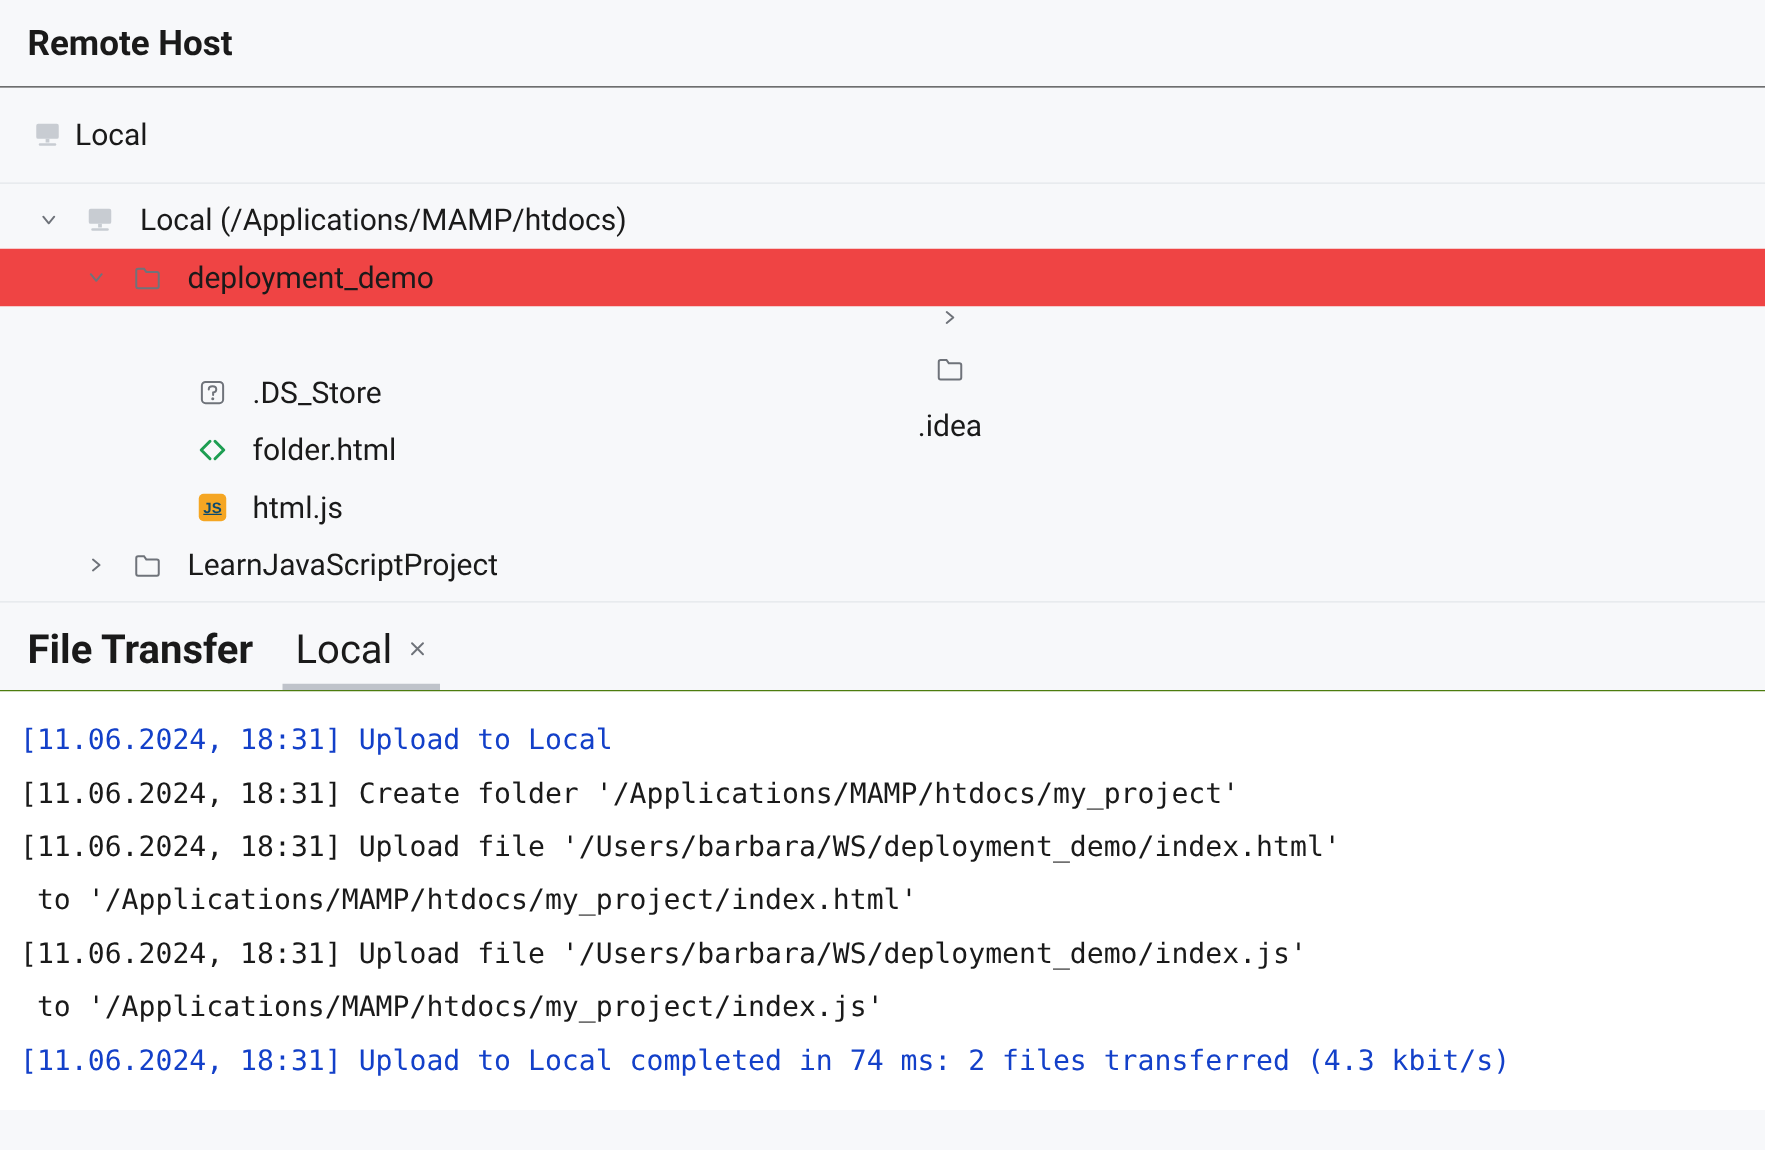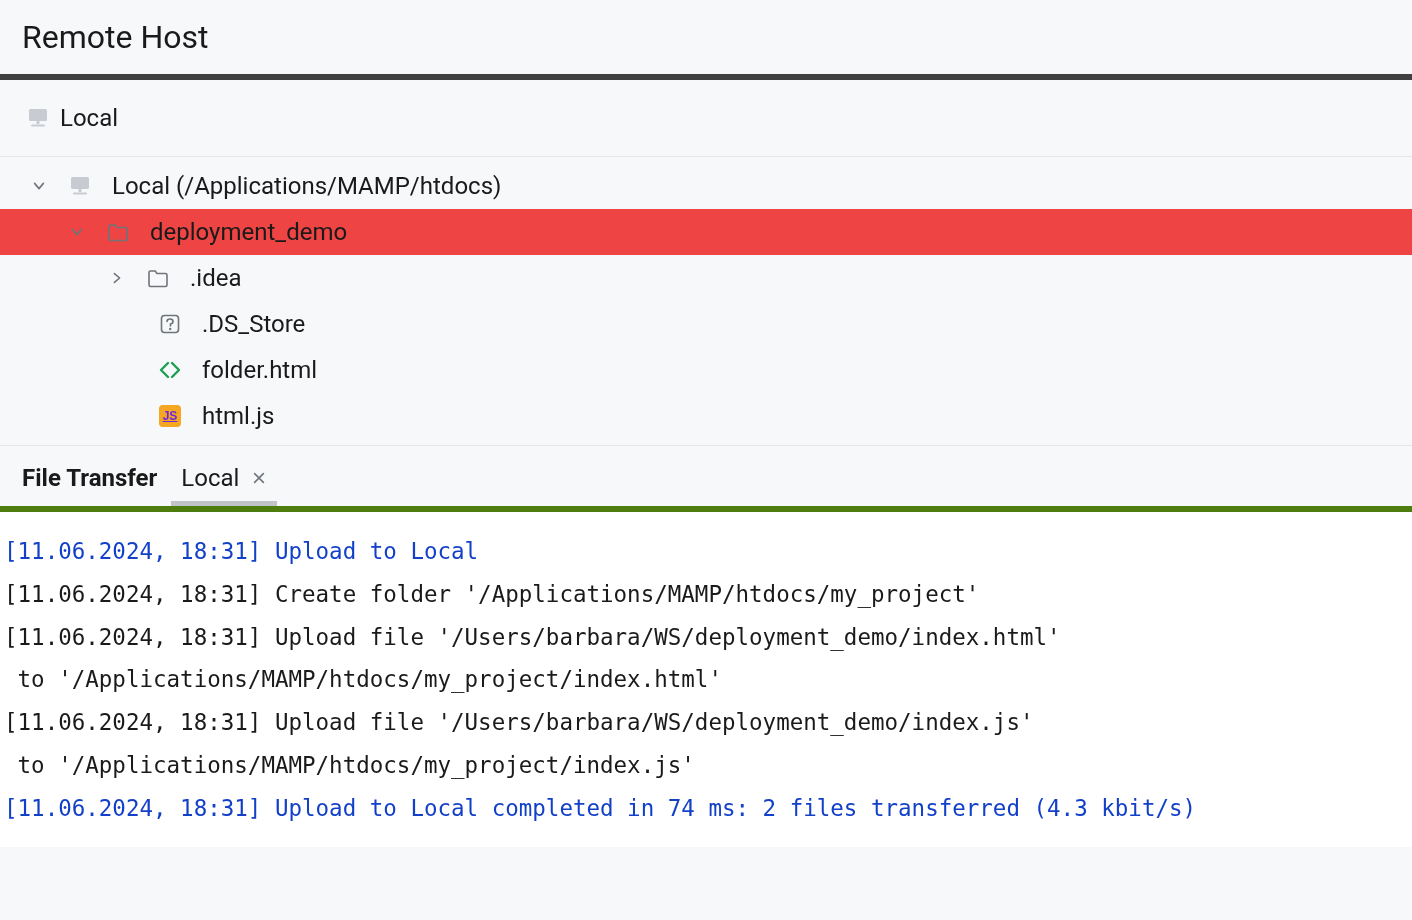--- a/index.html
+++ b/index.html
@@ -14,9 +14,9 @@
   }
   .panel-header {
     padding: 18px 22px;
-    font-weight: 400;
-    font-size: 32px;
-    border-bottom: 6px solid #404040;
+    font-weight: 700;
+    font-size: 28px;
+    border-bottom: 1px solid #404040;
   }
   .server-label {
     display: flex;

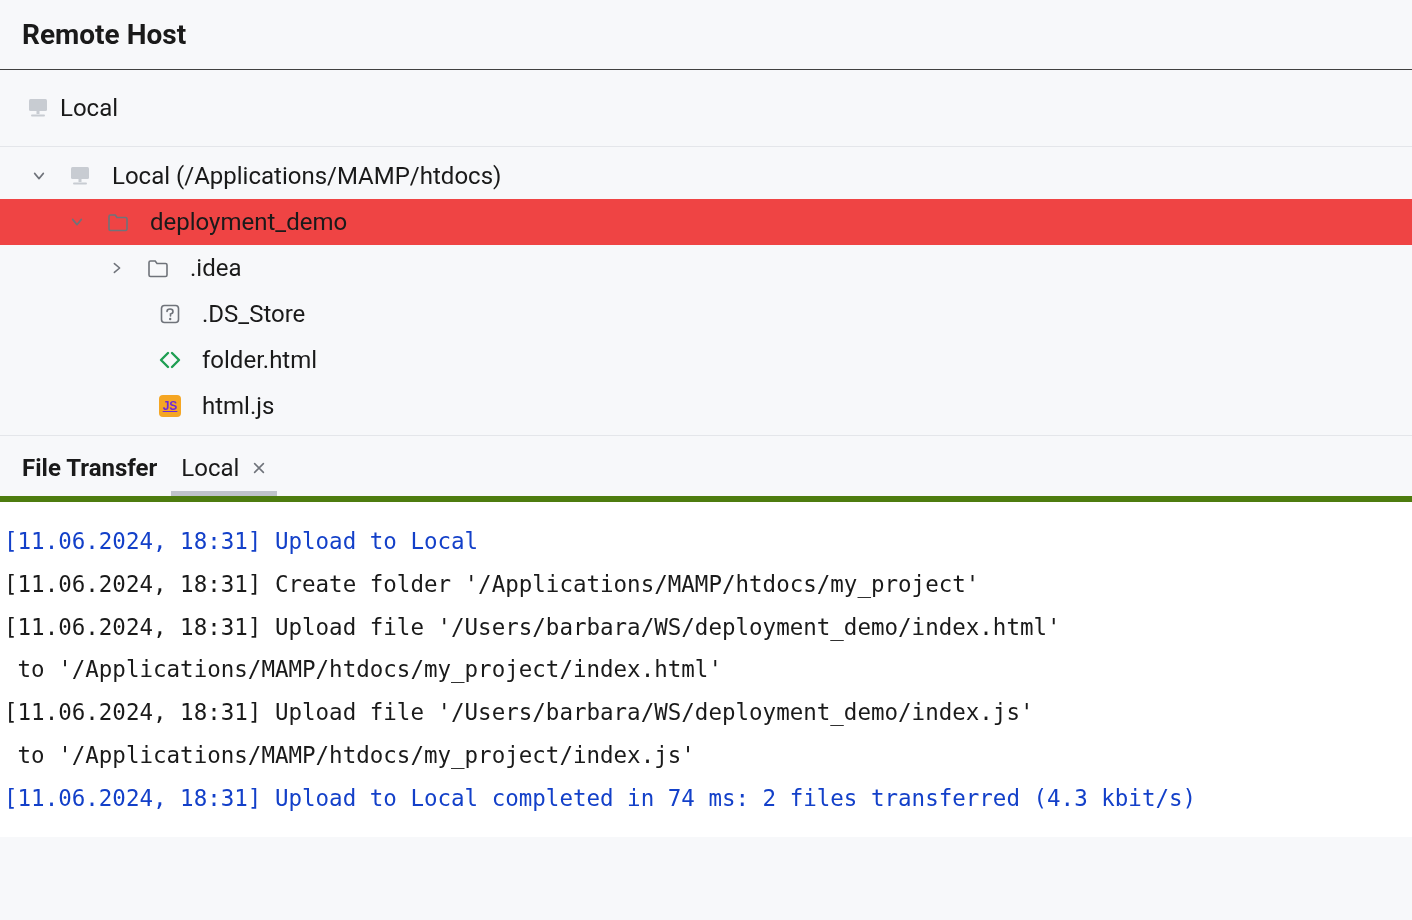--- a/index.html
+++ b/index.html
@@ -66,7 +66,7 @@
   
   .lvl0 { padding-left: 30px; }
   .lvl1 { padding-left: 68px; }
-  .lvl2 { padding-left: 108px; }
+  .lvl2 { padding-left: 108px; flex-direction: column; }
   .lvl2-noarrow { padding-left: 120px; }
   .tabs {
     display: flex;

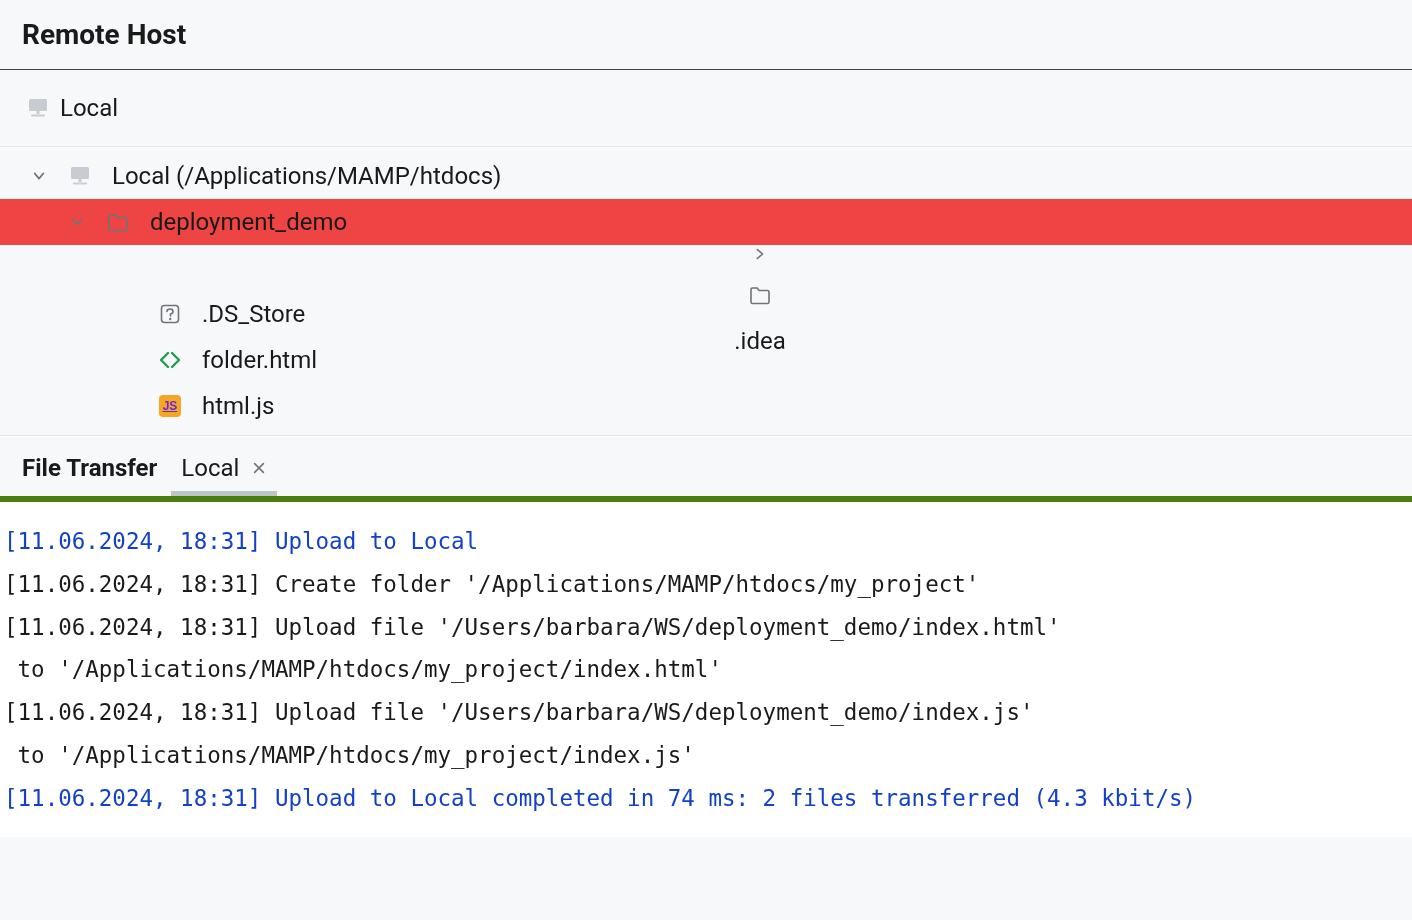--- a/index.html
+++ b/index.html
@@ -120,7 +120,7 @@
     font-family: -apple-system, sans-serif;
     font-size: 12px;
     font-weight: 700;
-    color: #6d28d9;
+    color: #0c4a6e;
     text-decoration: underline;
   }
 </style>

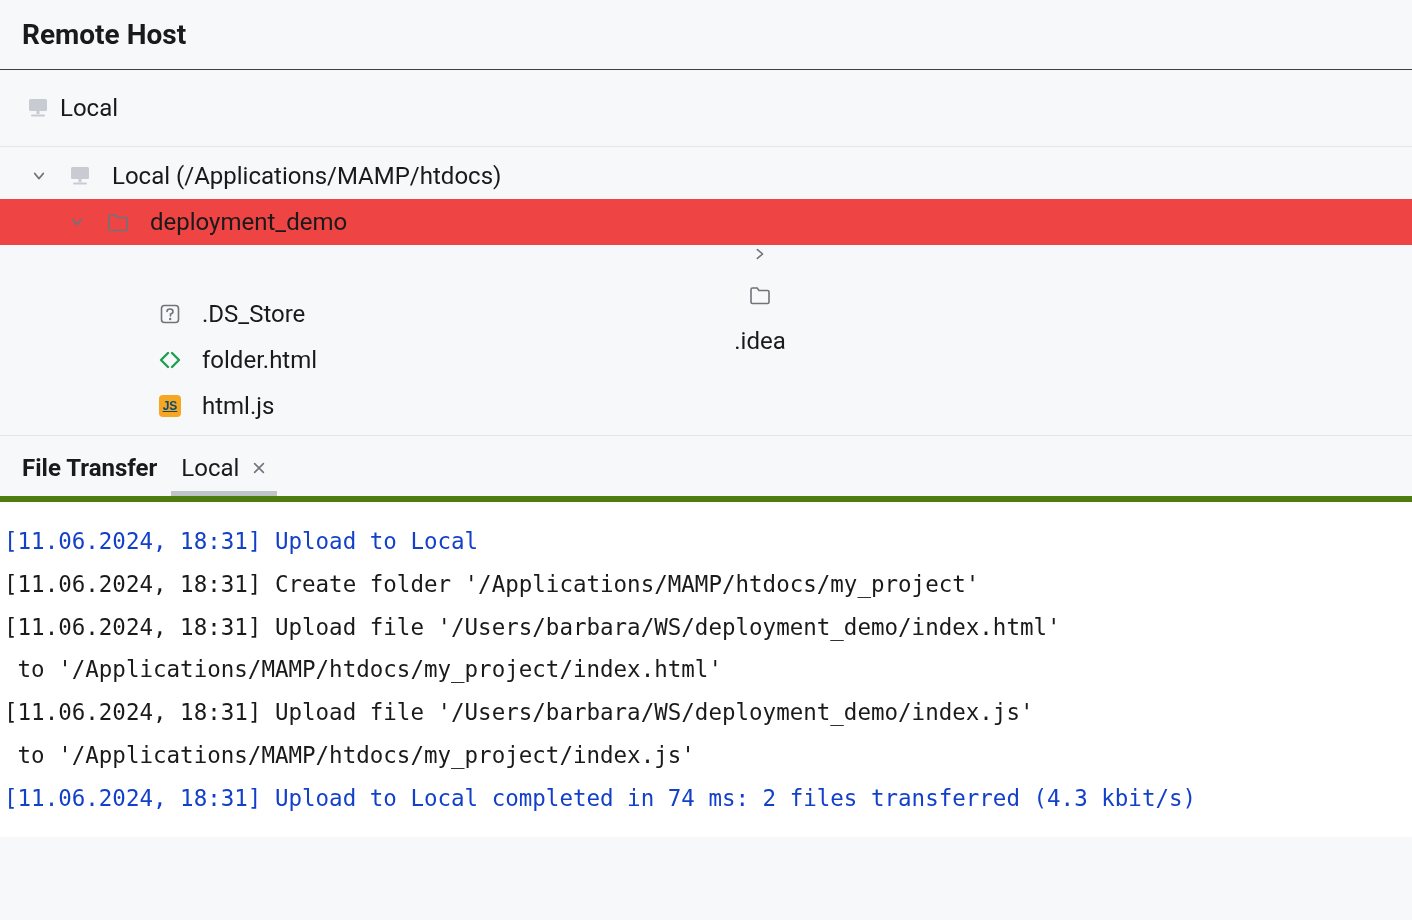--- a/index.html
+++ b/index.html
@@ -217,6 +217,19 @@
     <span class="label">html.js</span>
   </div>
 
+  <div class="tree-row lvl1">
+    <span class="chev">
+      <svg viewBox="0 0 16 16">
+          <path d="M5 3 L11 8 L5 13" fill="none" stroke="#6f737a" stroke-width="1.8" stroke-linecap="round" stroke-linejoin="round"></path>
+        </svg>
+    </span>
+    <span class="icon">
+      <svg viewBox="0 0 24 24">
+          <path d="M3 6.5 L3 19 Q3 20.5 4.5 20.5 L19.5 20.5 Q21 20.5 21 19 L21 9 Q21 7.5 19.5 7.5 L11 7.5 L9.2 5 L4.5 5 Q3 5 3 6.5 Z" class="folder-outline"></path>
+        </svg>
+    </span>
+    <span class="label">LearnJavaScriptProject</span>
+  </div>
 
 </div>
 

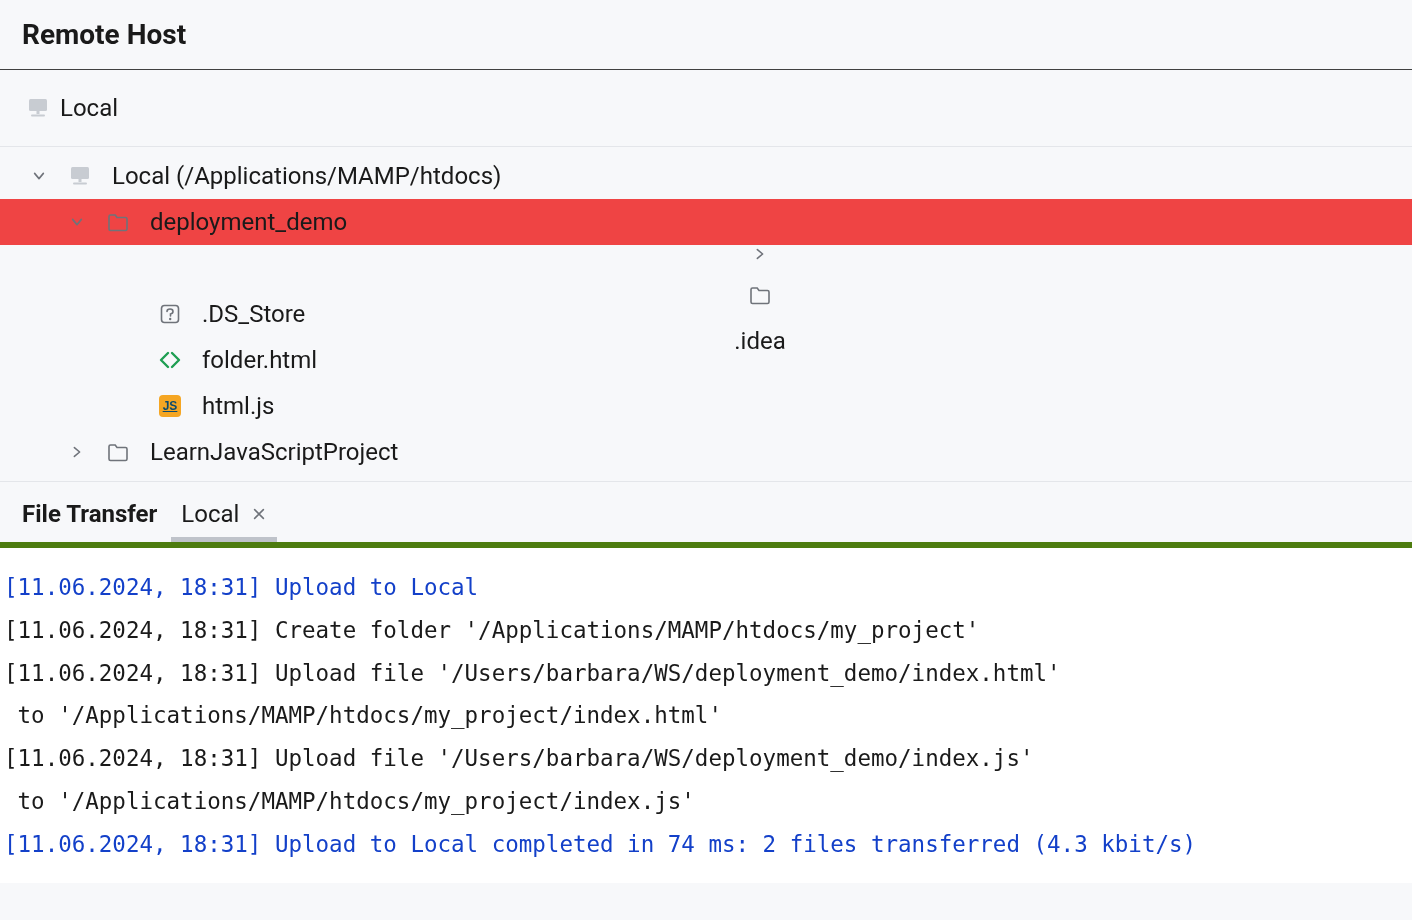--- a/index.html
+++ b/index.html
@@ -71,9 +71,9 @@
   .tabs {
     display: flex;
     align-items: center;
-    gap: 24px;
+    gap: 34px;
     padding: 18px 22px 14px 22px;
-    font-size: 24px;
+    font-size: 32px;
   }
   .tab-active { font-weight: 700; }
   .tab {

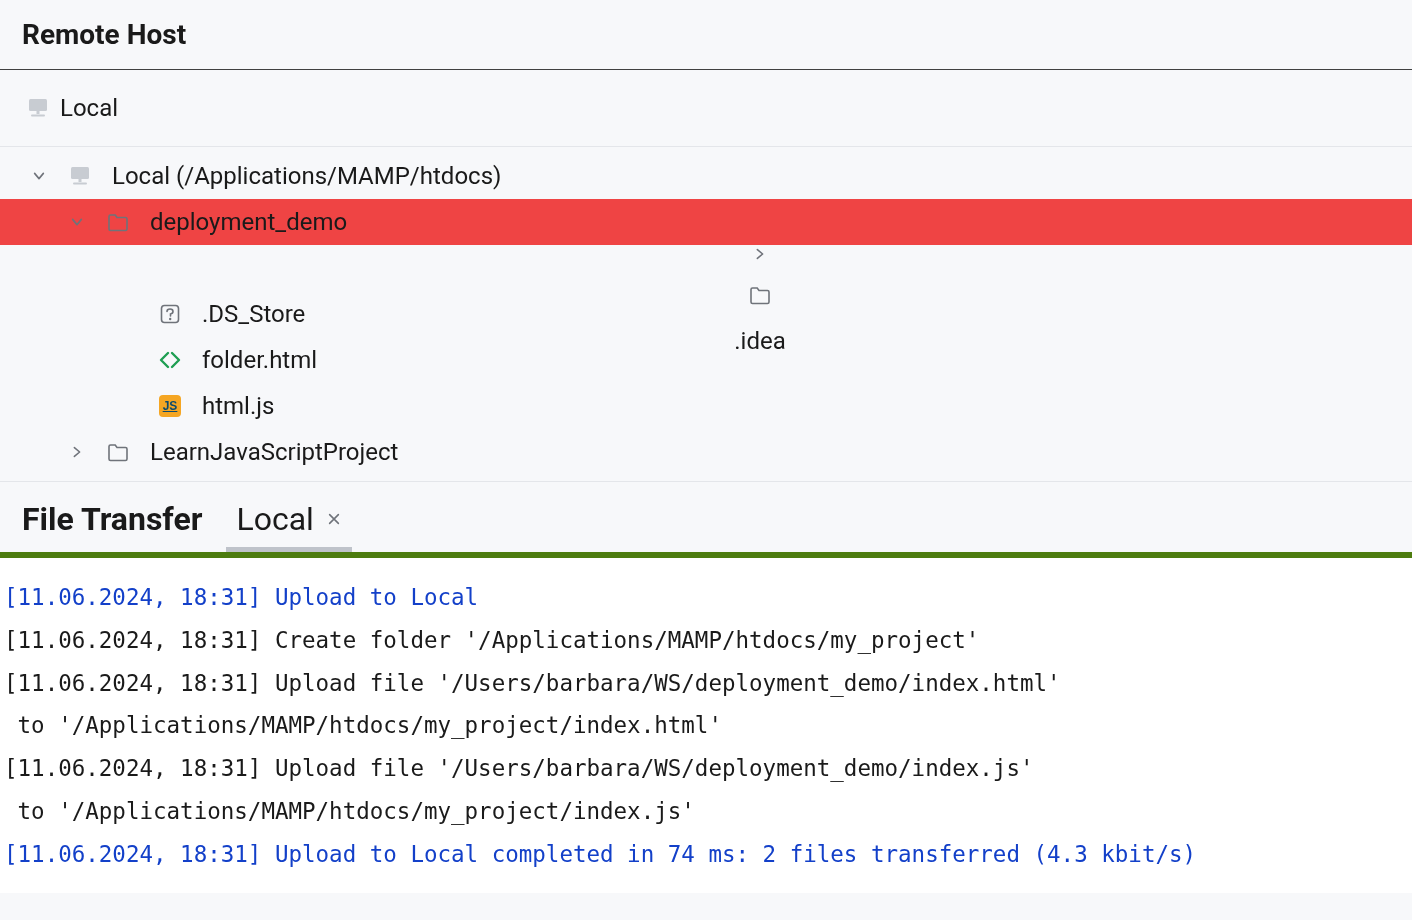--- a/index.html
+++ b/index.html
@@ -101,9 +101,9 @@
     font-family: ui-monospace, SFMono-Regular, Menlo, Consolas, monospace;
     font-size: 22.5px;
     line-height: 1.9;
-    padding: 18px 4px 18px 4px;
+    padding: 18px 4px 18px 16px;
     white-space: pre;
-    border-top: 6px solid #4d7c0f;
+    border-top: 1px solid #4d7c0f;
   }
   .log .blue { color: #1340c9; }
   .folder-outline { fill: none; stroke: #6f737a; stroke-width: 1.6; }

